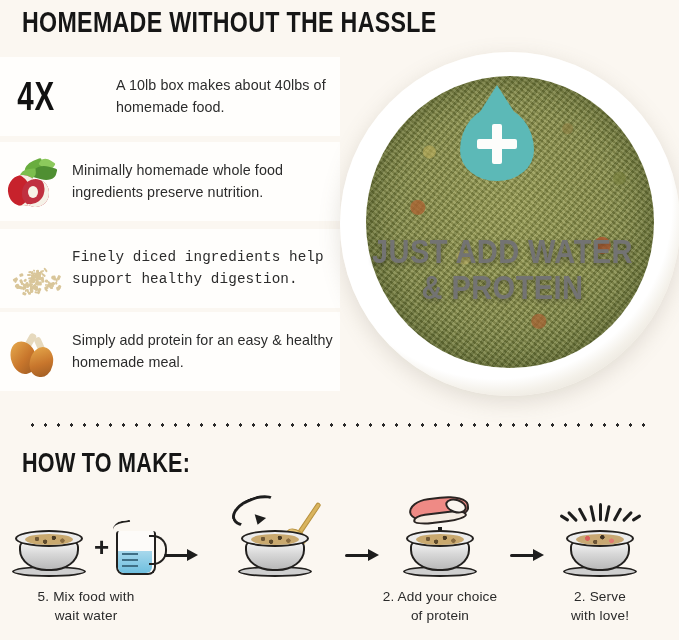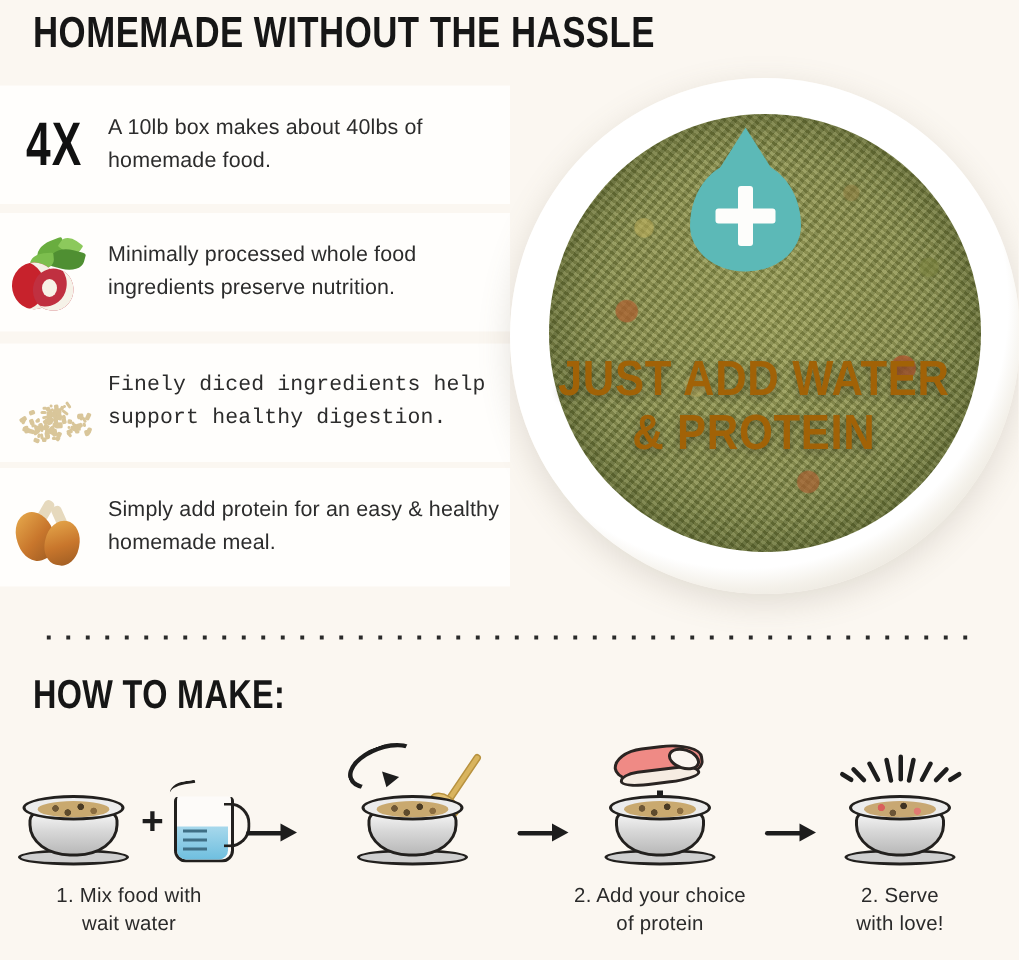--- a/index.html
+++ b/index.html
@@ -28,7 +28,7 @@
     background:#fffefc;
     display:flex;align-items:center;
   }
-  .row.r1{top:0;}
+  .row.r1{top:0;gap:44px;}
   .row.r2{top:85px;}
   .row.r3{top:172px;font-family:Liberation Mono, monospace;}
   .row.r4{top:255px;}

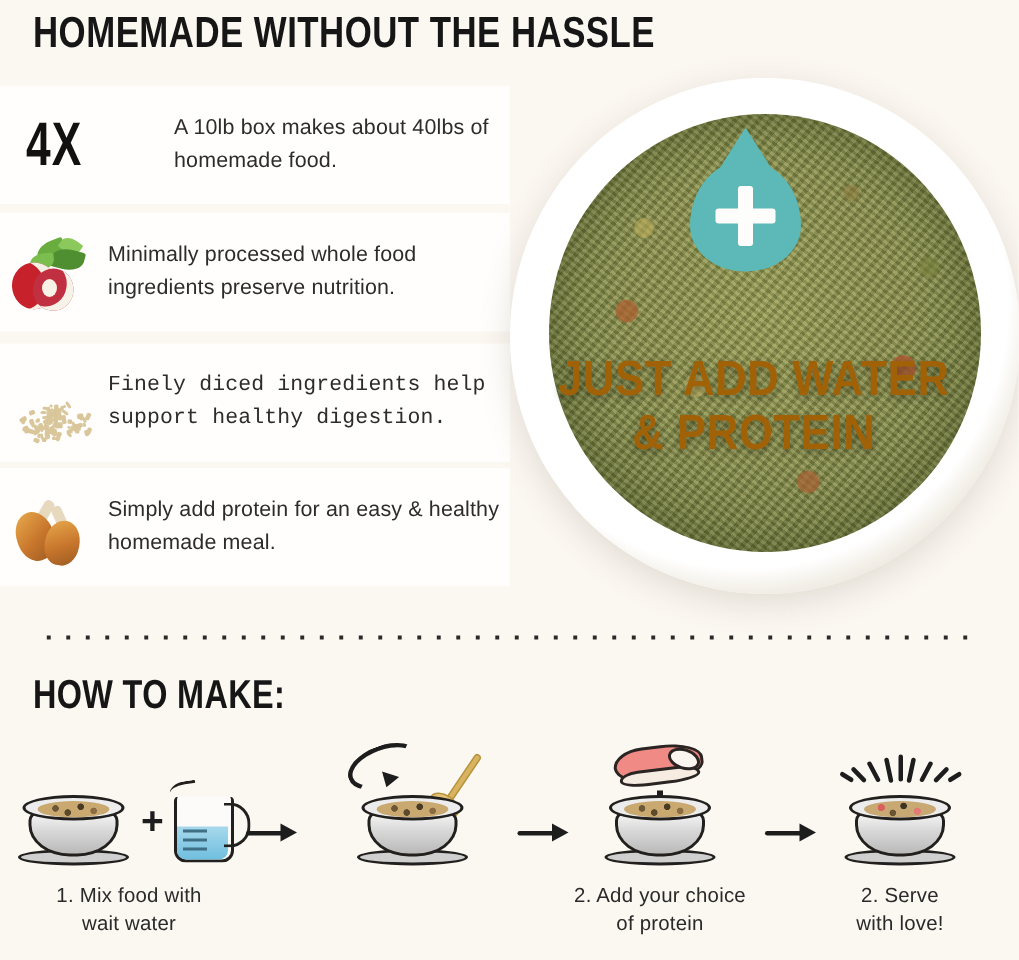--- a/index.html
+++ b/index.html
@@ -277,7 +277,7 @@
             <span class="apple-core"></span>
         </div>
       </div>
-      <div class="row-text">Minimally processed whole food ingredients preserve nutrition.</div>
+      <div class="row-text">Minimally homemade whole food ingredients preserve nutrition.</div>
     </div>
 
     <div class="row r3">

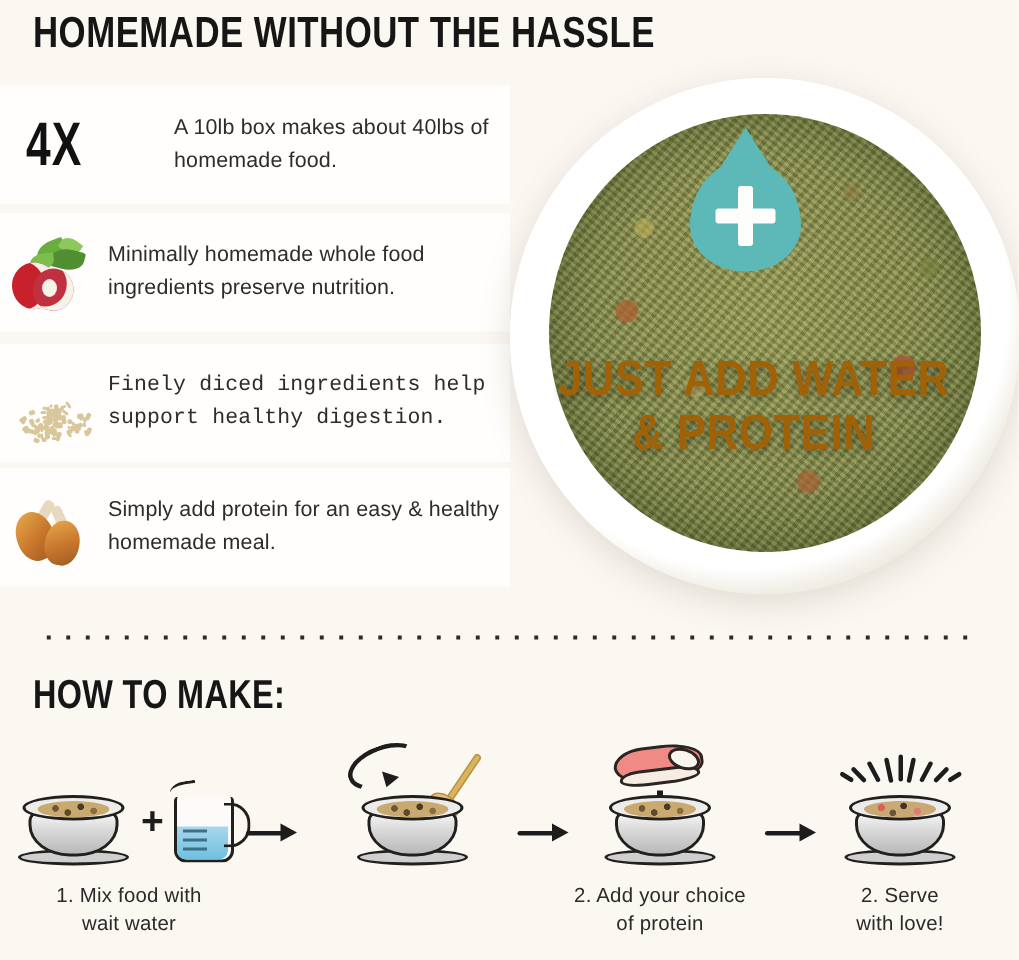--- a/index.html
+++ b/index.html
@@ -115,7 +115,7 @@
   .bowl-caption{
     position:absolute;left:0;top:182px;width:325px;text-align:center;
     font-family:"Liberation Sans Narrow","Liberation Sans",sans-serif;
-    font-weight:700;color:#a16207;font-size:33px;line-height:1.08;
+    font-weight:700;color:#737373;font-size:33px;line-height:1.08;
     letter-spacing:.5px;text-shadow:0 2px 6px rgba(0,0,0,.35);
   }
   .bowl-caption .ln{display:block;transform:scaleX(.88);}

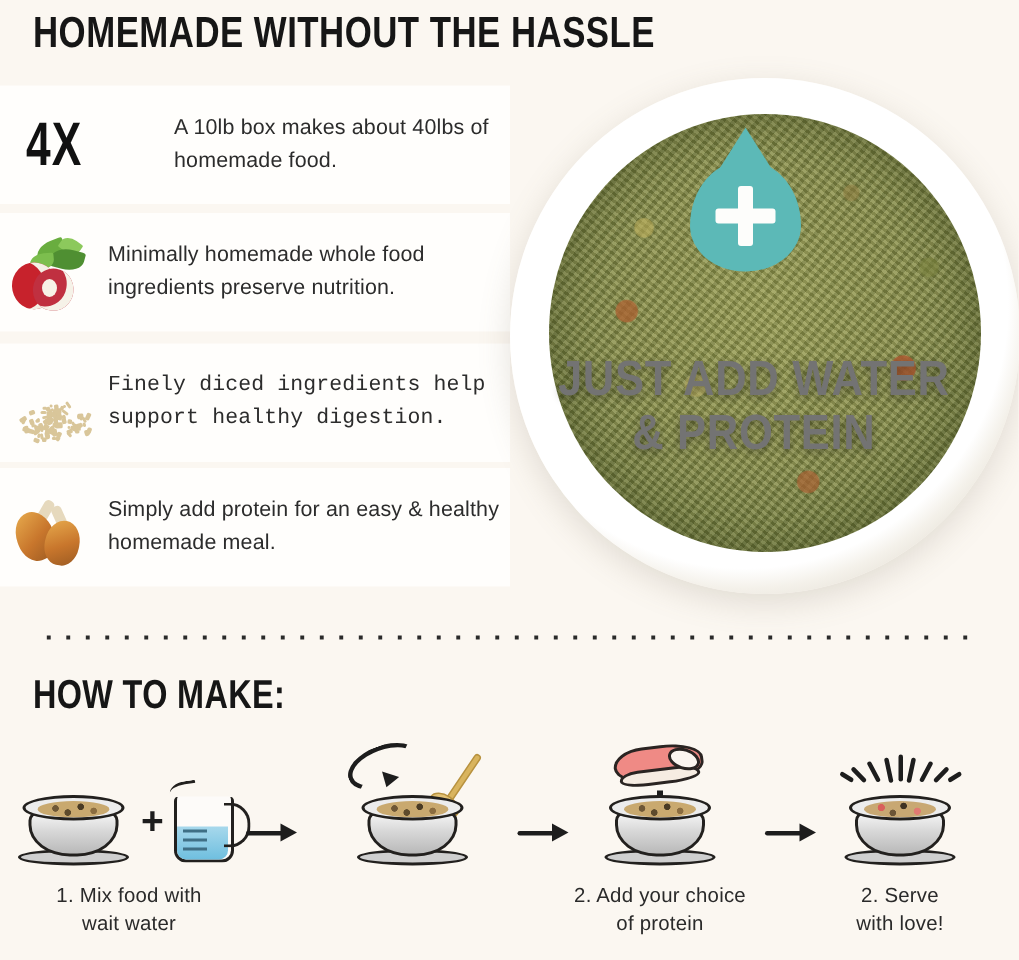--- a/index.html
+++ b/index.html
@@ -437,7 +437,7 @@
         </div>
       </div>
       <div class="cap">
-        <div>1. Mix food with</div>
+        <div>5. Mix food with</div>
         <div>wait water</div>
       </div>
     </div>

